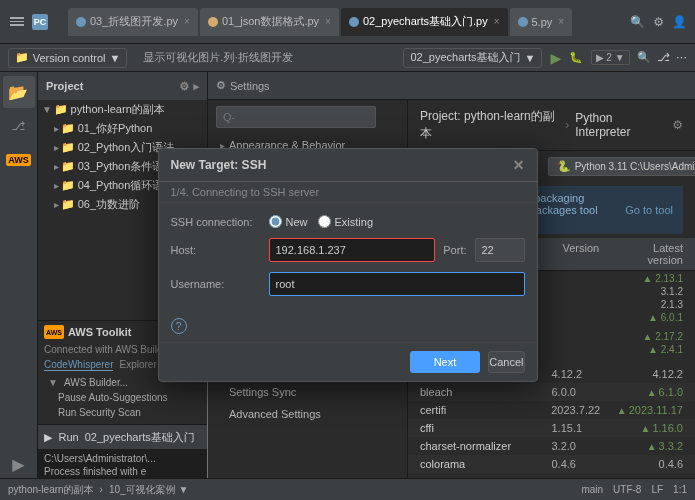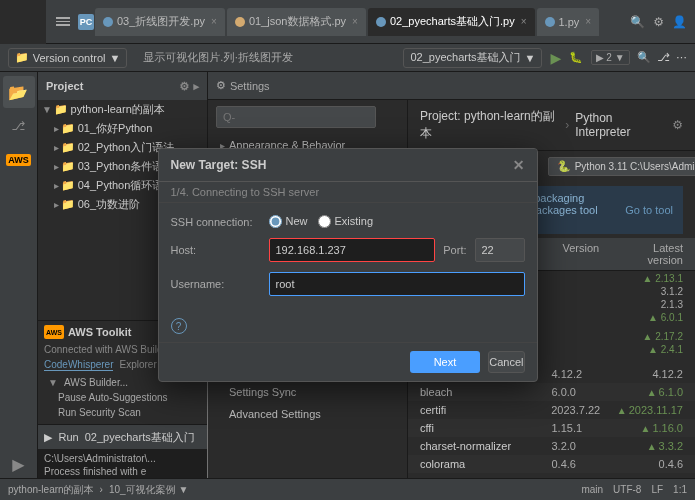--- a/index.html
+++ b/index.html
@@ -6,7 +6,7 @@
     body { width: 695px; height: 500px; overflow: hidden; background: #2b2b2b; font-family: 'Segoe UI', Arial, sans-serif; font-size: 12px; color: #ccc; }
 
     
-    .top-bar { display: flex; align-items: center; background: #3c3f41; height: 44px; padding: 0 8px; gap: 1px; border-bottom: 1px solid #1a1a1a; margin-left: 46px; }
+    .top-bar { display: flex; align-items: center; background: #3c3f41; height: 44px; padding: 0 8px; gap: 20px; border-bottom: 1px solid #1a1a1a; }
     .top-bar-left { display: flex; align-items: center; gap: 6px; }
     .top-bar-logo { width: 16px; height: 16px; background: #6897bb; border-radius: 2px; display: flex; align-items: center; justify-content: center; font-size: 9px; color: #fff; font-weight: bold; }
     .hamburger { display: flex; flex-direction: column; gap: 2px; cursor: pointer; padding: 2px; }

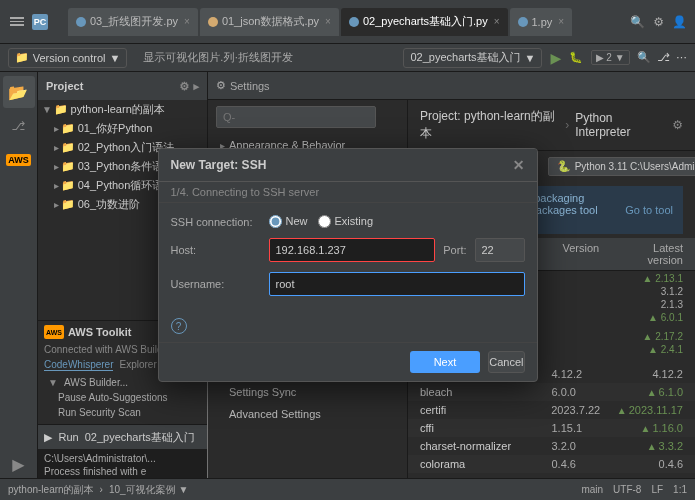--- a/index.html
+++ b/index.html
@@ -152,7 +152,7 @@
     </div>
     <div class="tab">
       <span class="tab-icon"></span>
-      <span>1.py</span>
+      <span>5.py</span>
       <span class="tab-close">×</span>
     </div>
   </div>

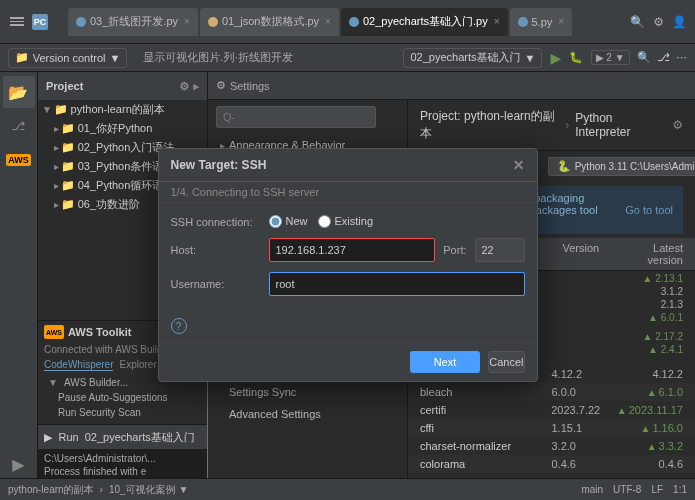--- a/index.html
+++ b/index.html
@@ -101,7 +101,7 @@
     .dialog-field { display: flex; align-items: center; margin-bottom: 10px; gap: 8px; }
     .dialog-field-label { font-size: 11px; color: #aaa; min-width: 90px; }
     .radio-group { display: flex; gap: 10px; }
-    .radio-opt { display: flex; align-items: flex-start; gap: 4px; font-size: 11px; color: #ccc; cursor: pointer; }
+    .radio-opt { display: flex; align-items: center; gap: 4px; font-size: 11px; color: #ccc; cursor: pointer; }
     .radio-opt input { accent-color: #6897bb; }
     .dialog-input { flex: 1; height: 24px; background: #1e1e1e; border: 1px solid #ff4444; color: #ccc; padding: 2px 6px; font-size: 11px; border-radius: 2px; outline: none; }
     .dialog-input.active { border-color: #4a9eff; }

